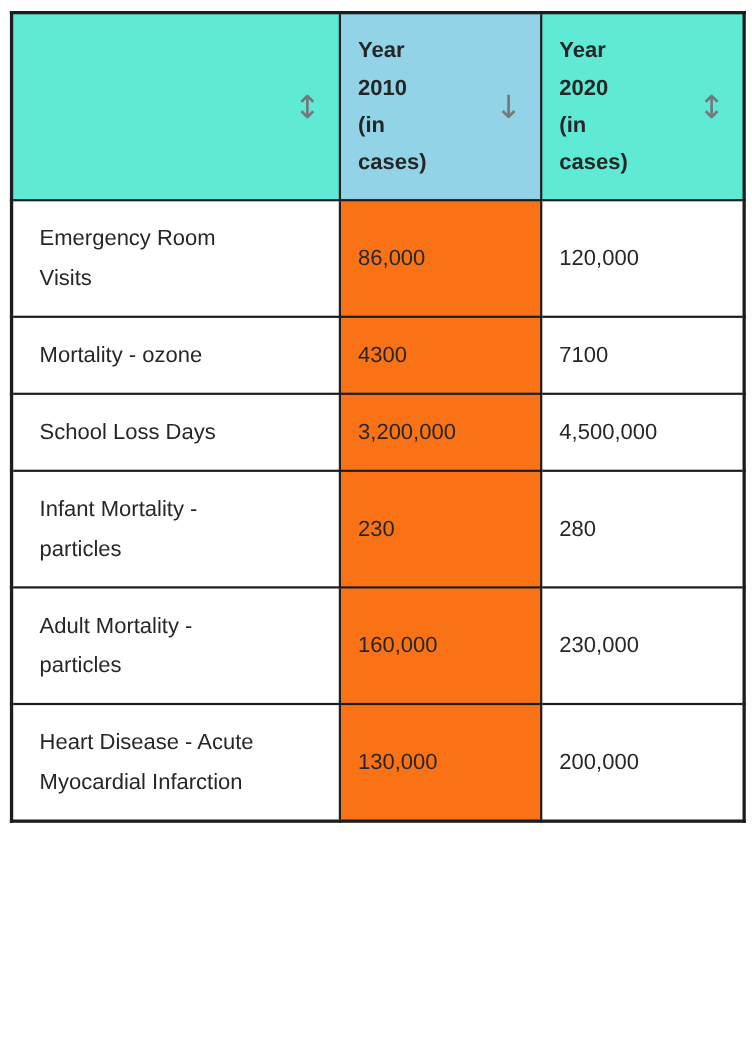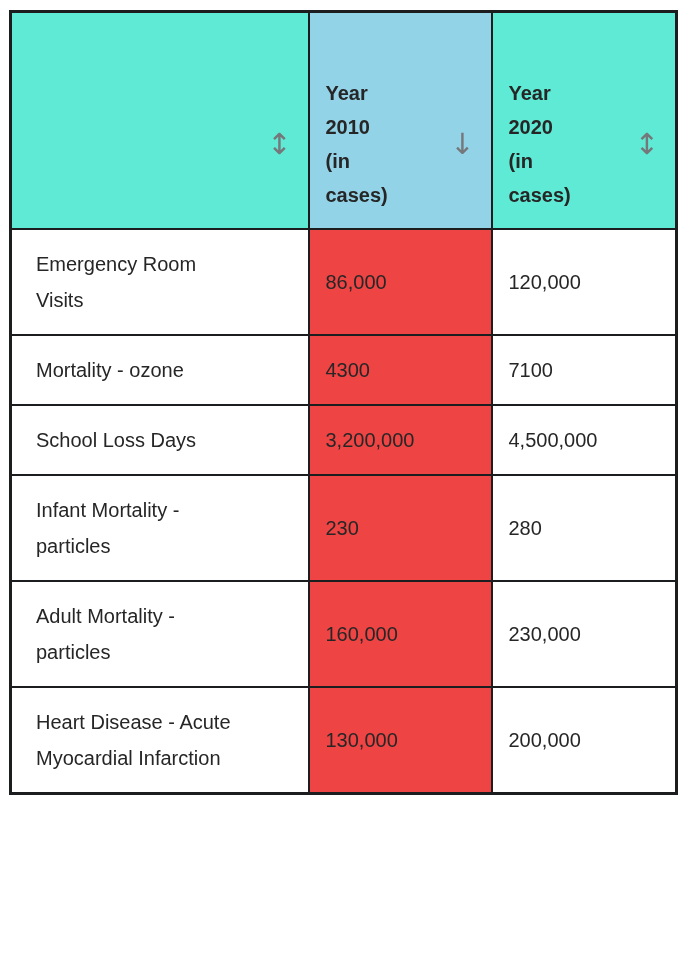--- a/index.html
+++ b/index.html
@@ -44,7 +44,6 @@
     align-items: center;
     justify-content: space-between;
     min-height: 136px;
-    margin-top: 47px;
   }
   th.blank .th-inner {
     justify-content: flex-end;

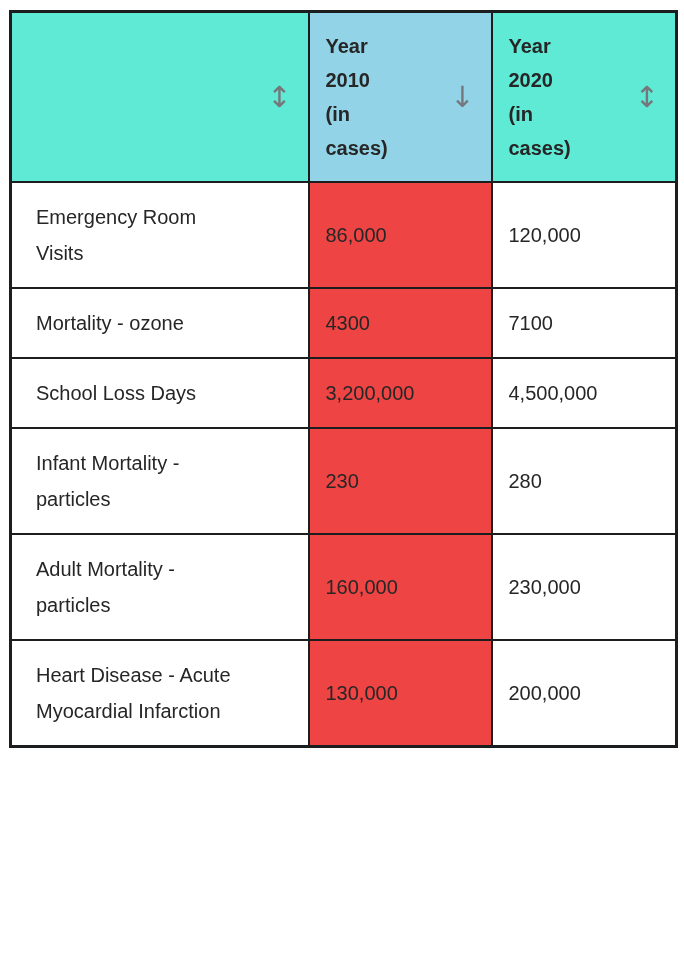--- a/index.html
+++ b/index.html
@@ -70,7 +70,7 @@
     padding: 16px 60px 16px 24px;
   }
   td.value-2010 {
-    background: #ef4444;
+    background: #f97316;
   }
 </style>
 </head>

